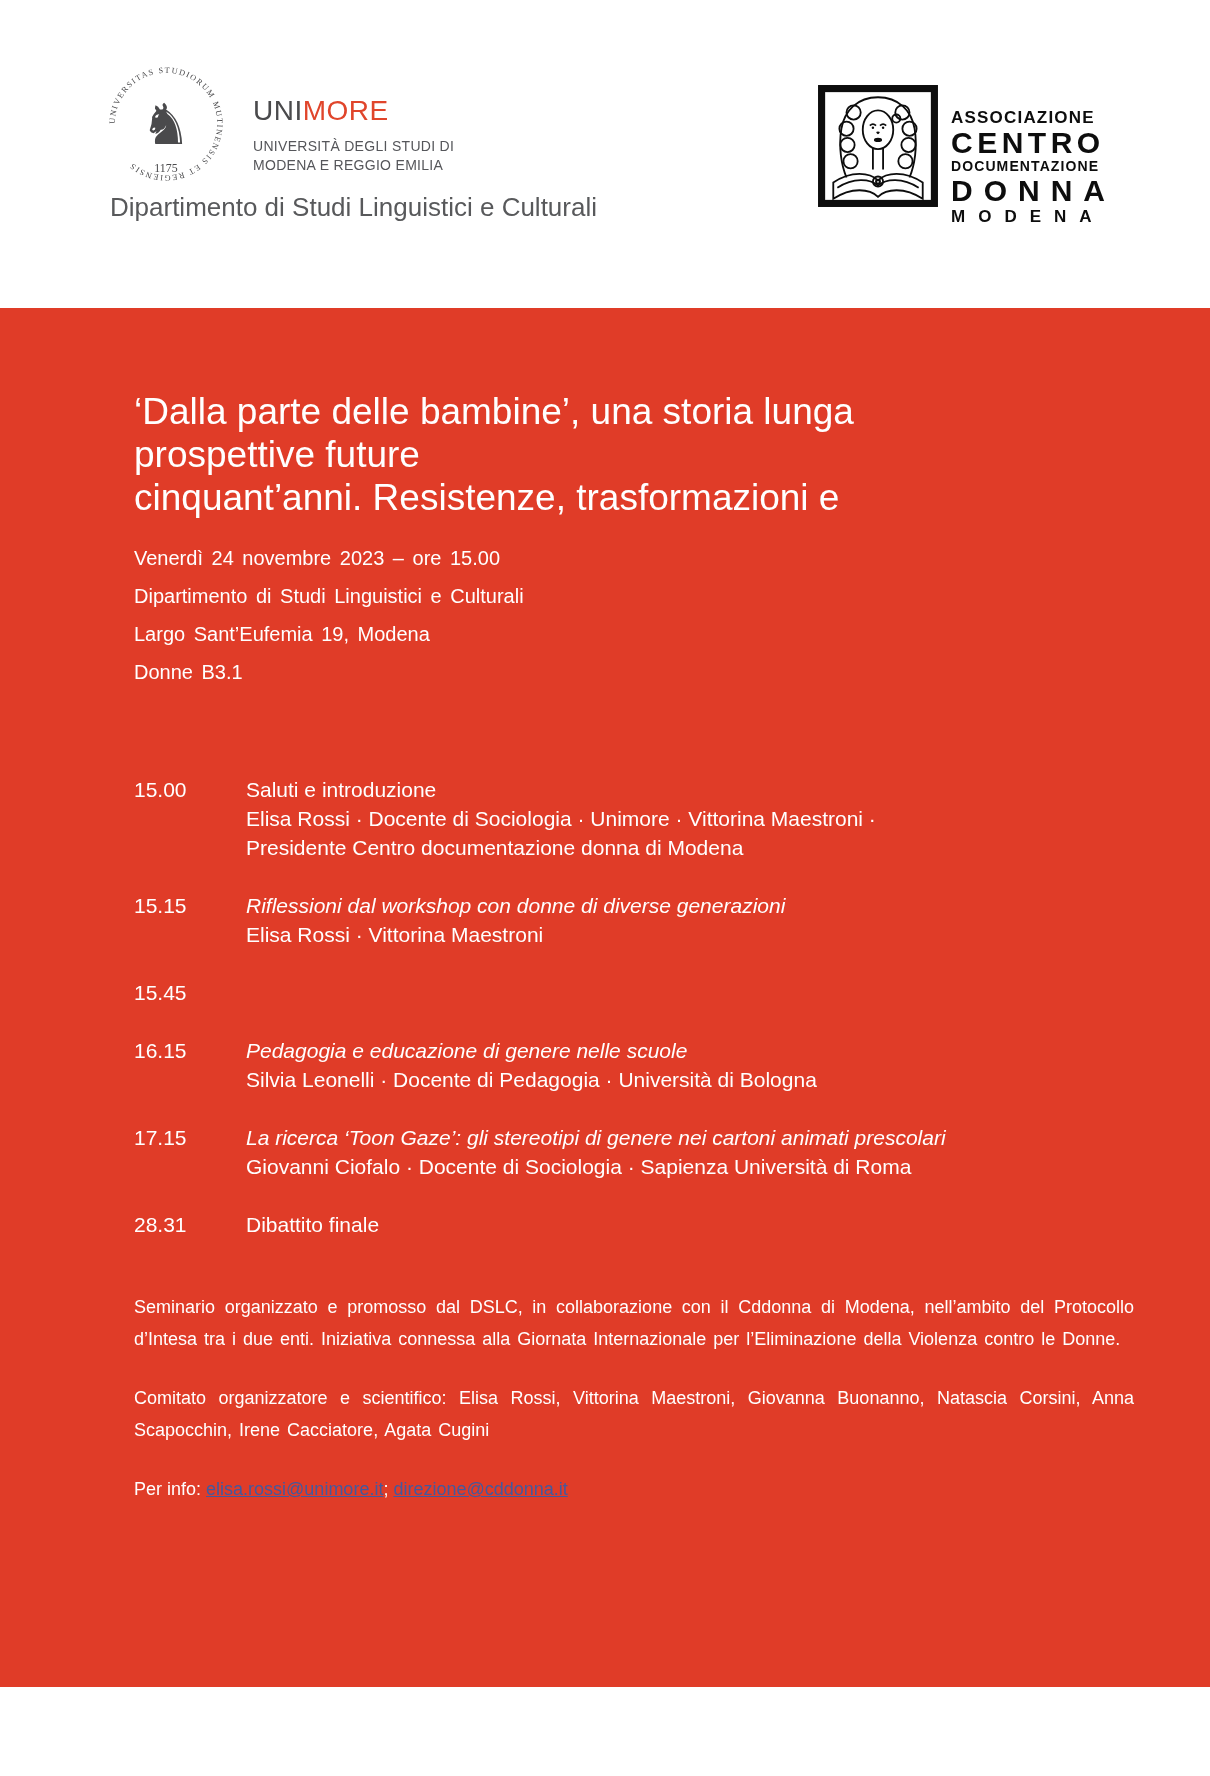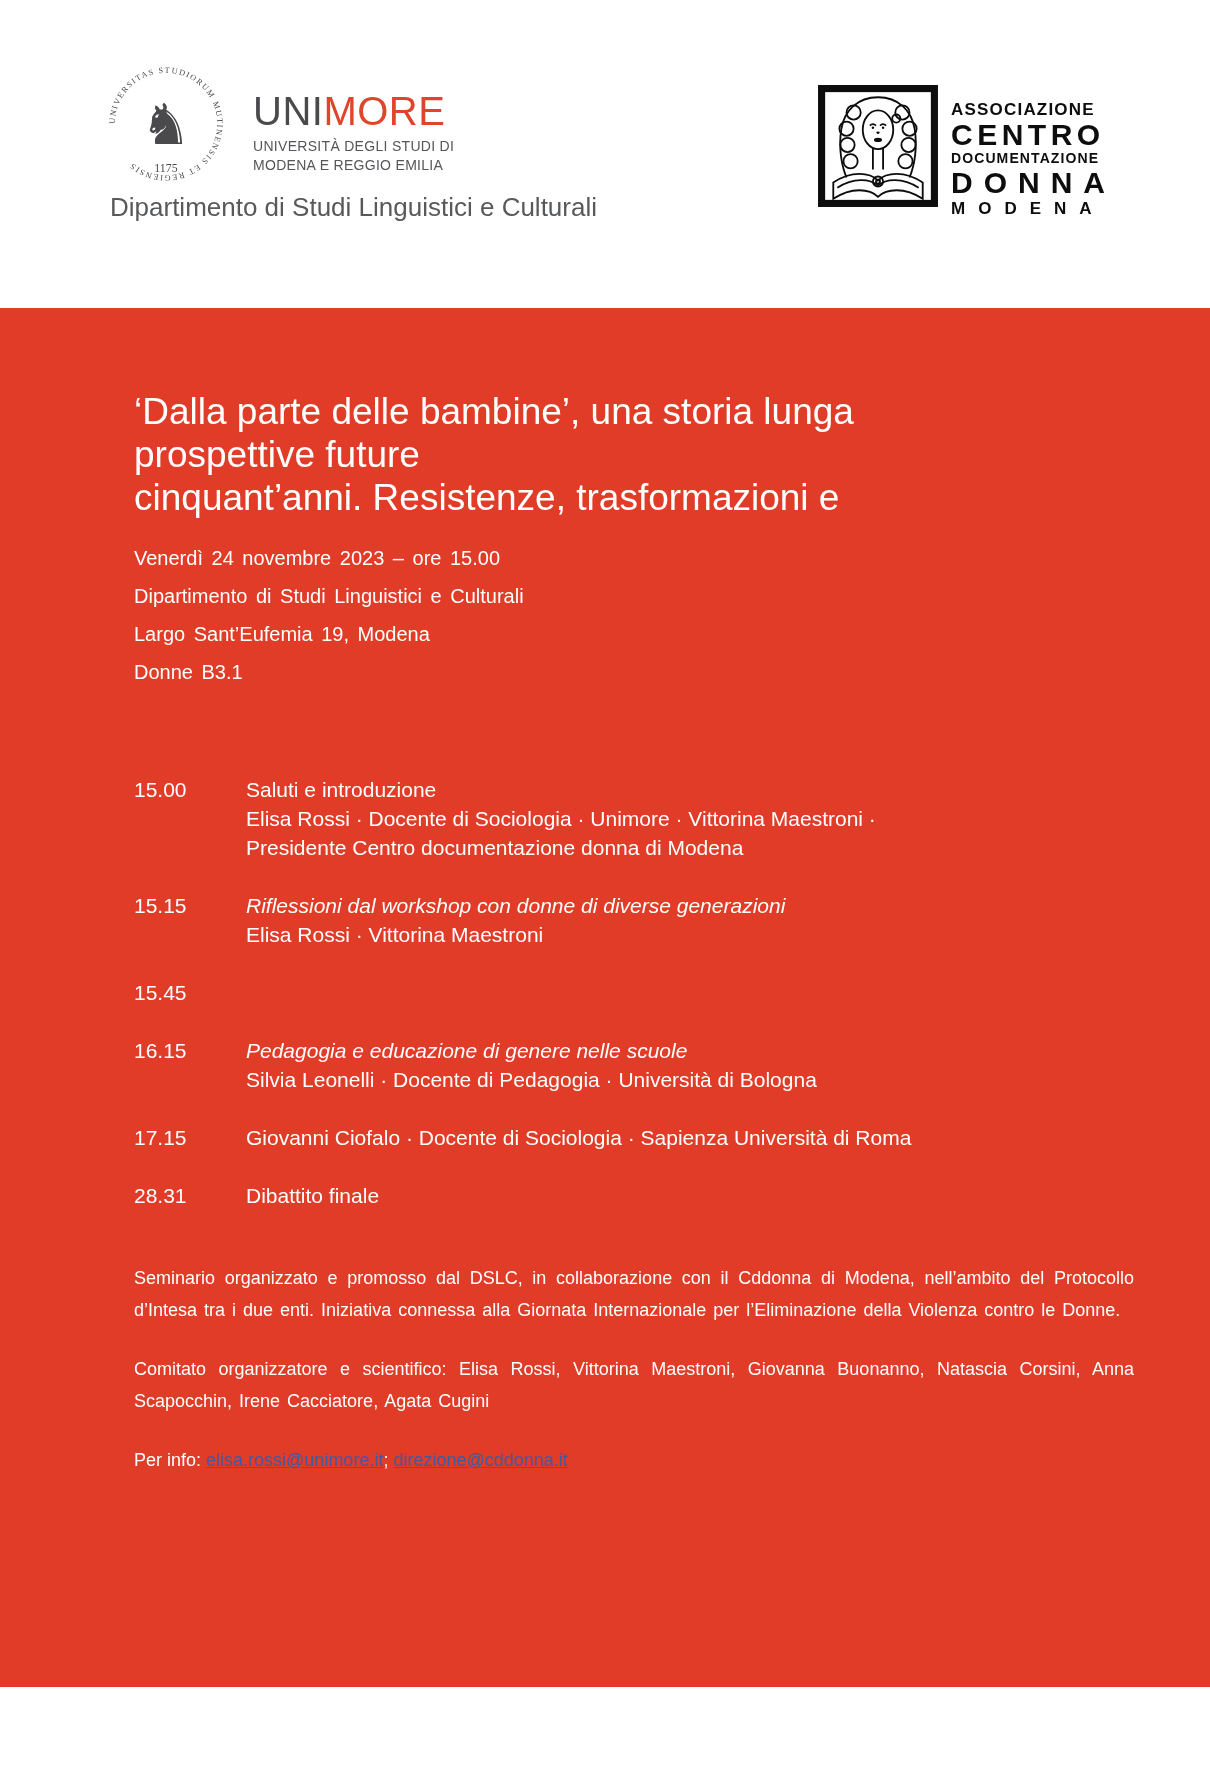--- a/index.html
+++ b/index.html
@@ -12,7 +12,7 @@
   
   .seal { position:absolute; left:102px; top:60px; }
   .um-word { position:absolute; left:253px; top:90px; }
-  .um-name { font-size:40px; line-height:42px; color:#4a4a4c; letter-spacing:0.5px; }
+  .um-name { font-size:28px; line-height:42px; color:#4a4a4c; letter-spacing:0.5px; }
   .um-name .more { color:#e0452b; }
   .um-sub { margin-top:5px; font-size:14px; line-height:19px; color:#55565a; letter-spacing:0.3px; }
 

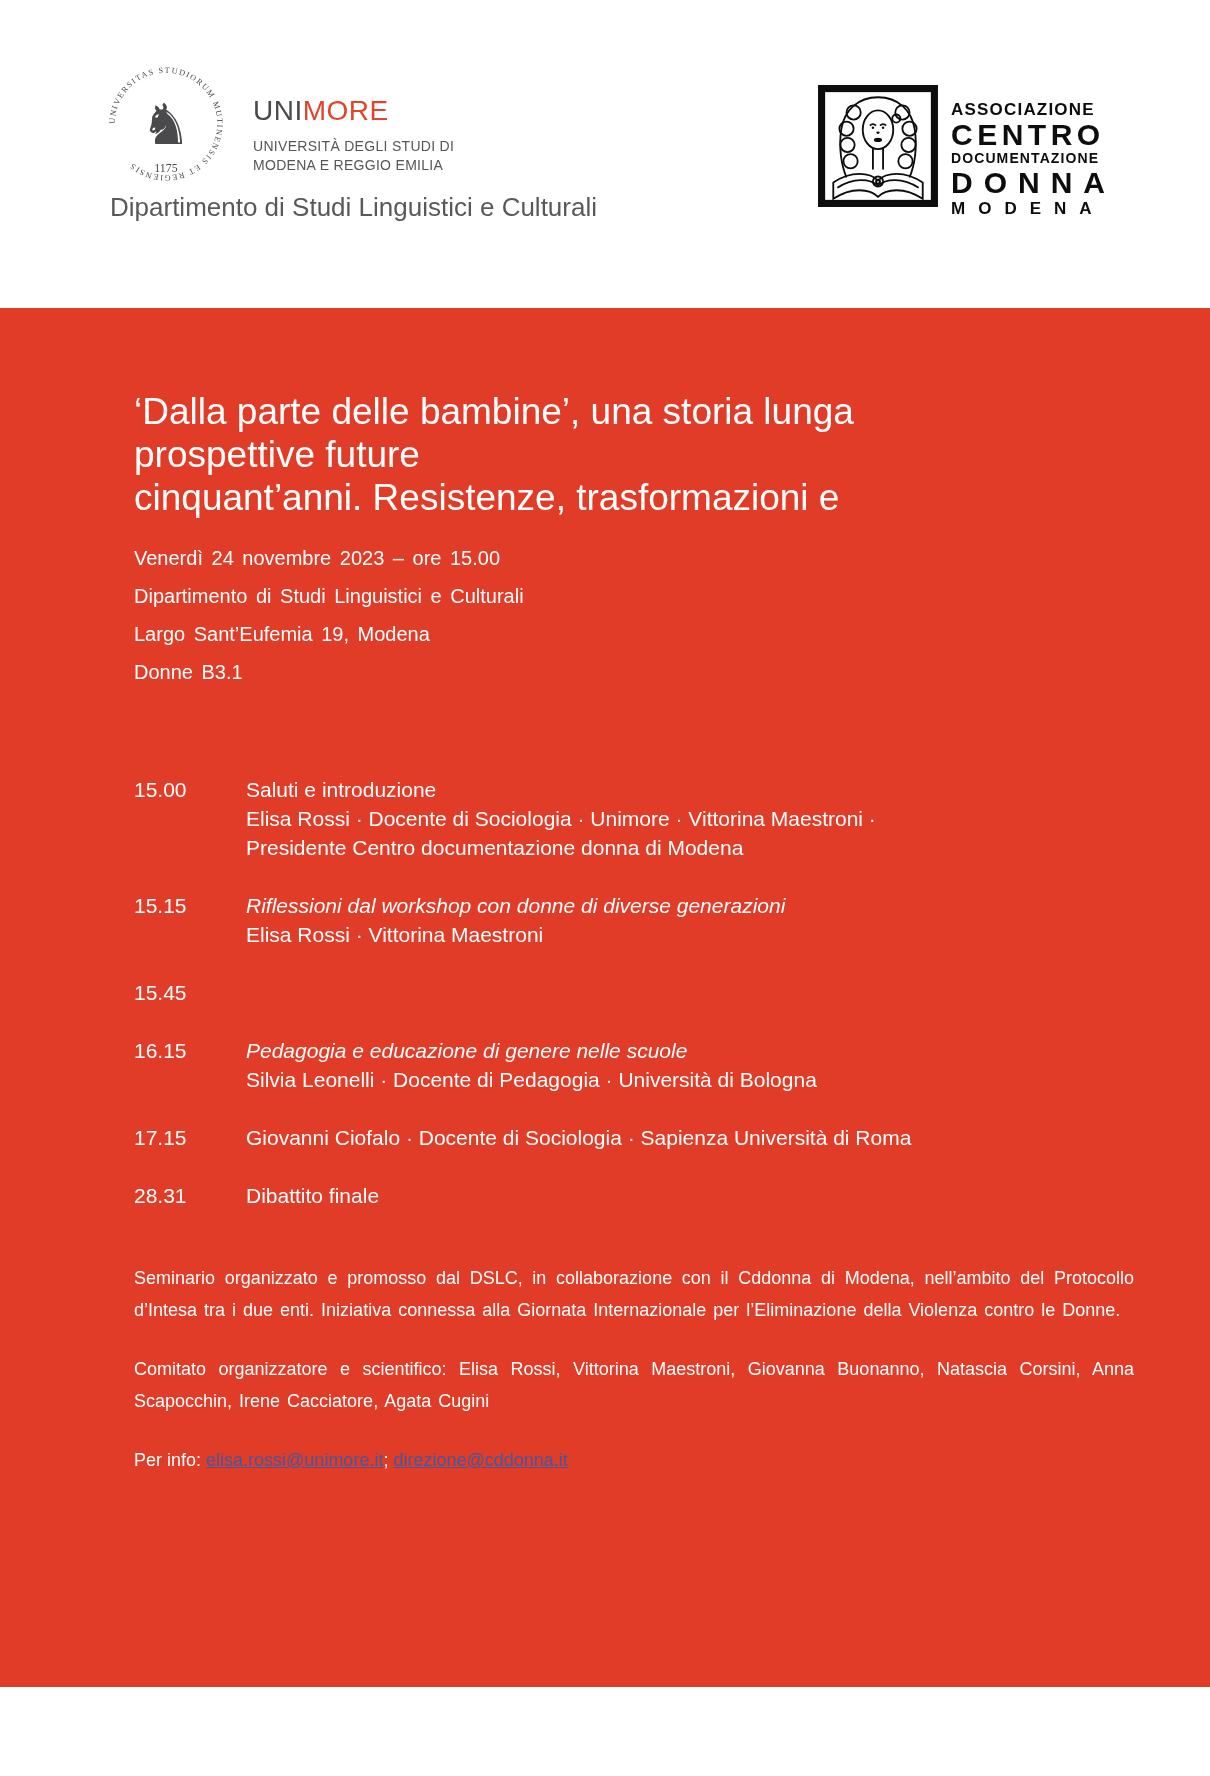--- a/index.html
+++ b/index.html
@@ -18,7 +18,7 @@
 
   .cdd-logo { position:absolute; left:817px; top:84px; }
   .cdd-text { position:absolute; left:951px; top:100px; color:#0d0d0d; width:160px; }
-  .cdd-l0 { font-size:17px; font-weight:700; letter-spacing:1.2px; line-height:20px; }
+  .cdd-l0 { font-size:17px; font-weight:700; letter-spacing:1.2px; line-height:20px;margin-top:8px; }
   .cdd-l1 { font-size:30px; font-weight:700; letter-spacing:4.5px; line-height:30px; }
   .cdd-l2 { font-size:14px; font-weight:700; letter-spacing:1.1px; line-height:17px; }
   .cdd-l3 { font-size:30px; font-weight:700; letter-spacing:11px; line-height:31px; }

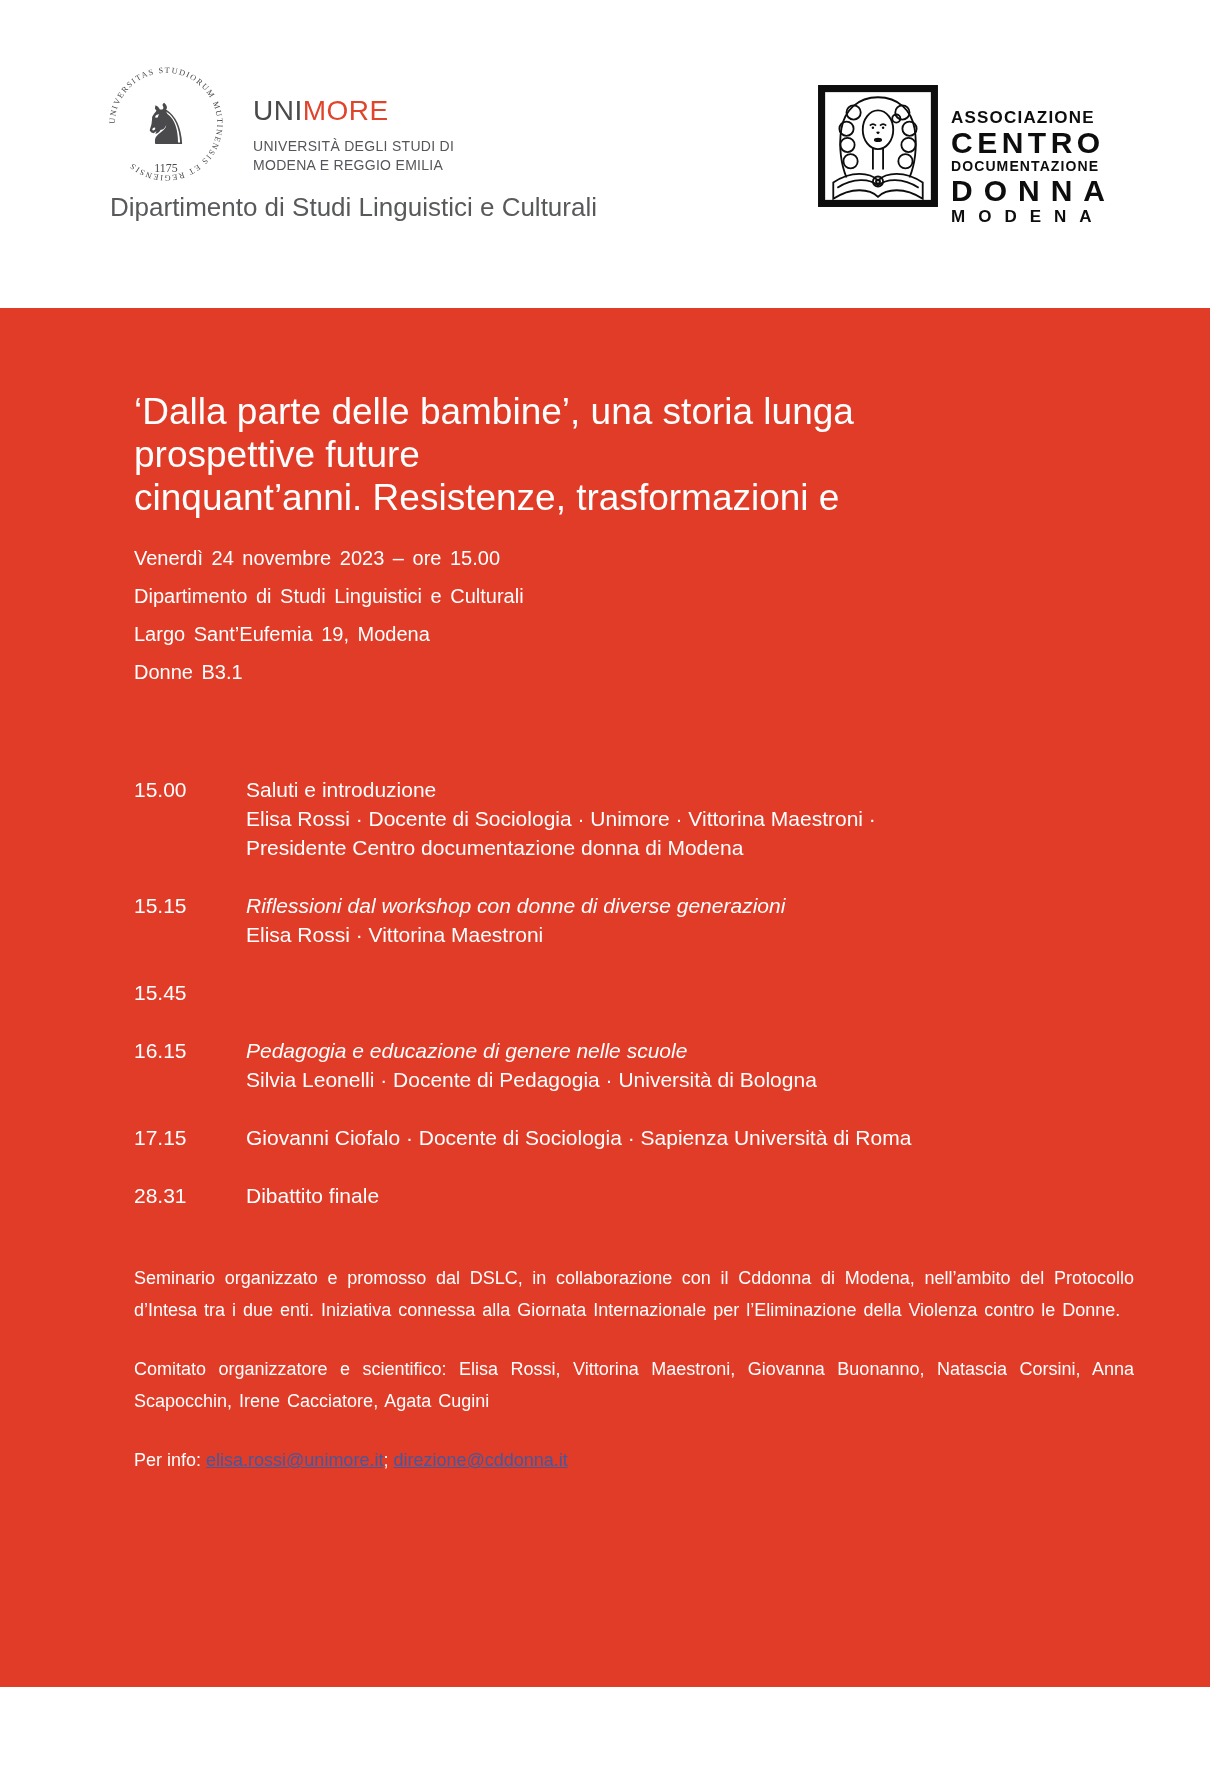--- a/index.html
+++ b/index.html
@@ -170,6 +170,7 @@
   <div class="session">
     <div class="time">17.15</div>
     <div class="body">
+      <div class="stitle italic">La ricerca ‘Toon Gaze’: gli stereotipi di genere nei cartoni animati prescolari</div>
     <div class="speakers">Giovanni Ciofalo · Docente di Sociologia · Sapienza Università di Roma</div>
             </div>
   </div>

